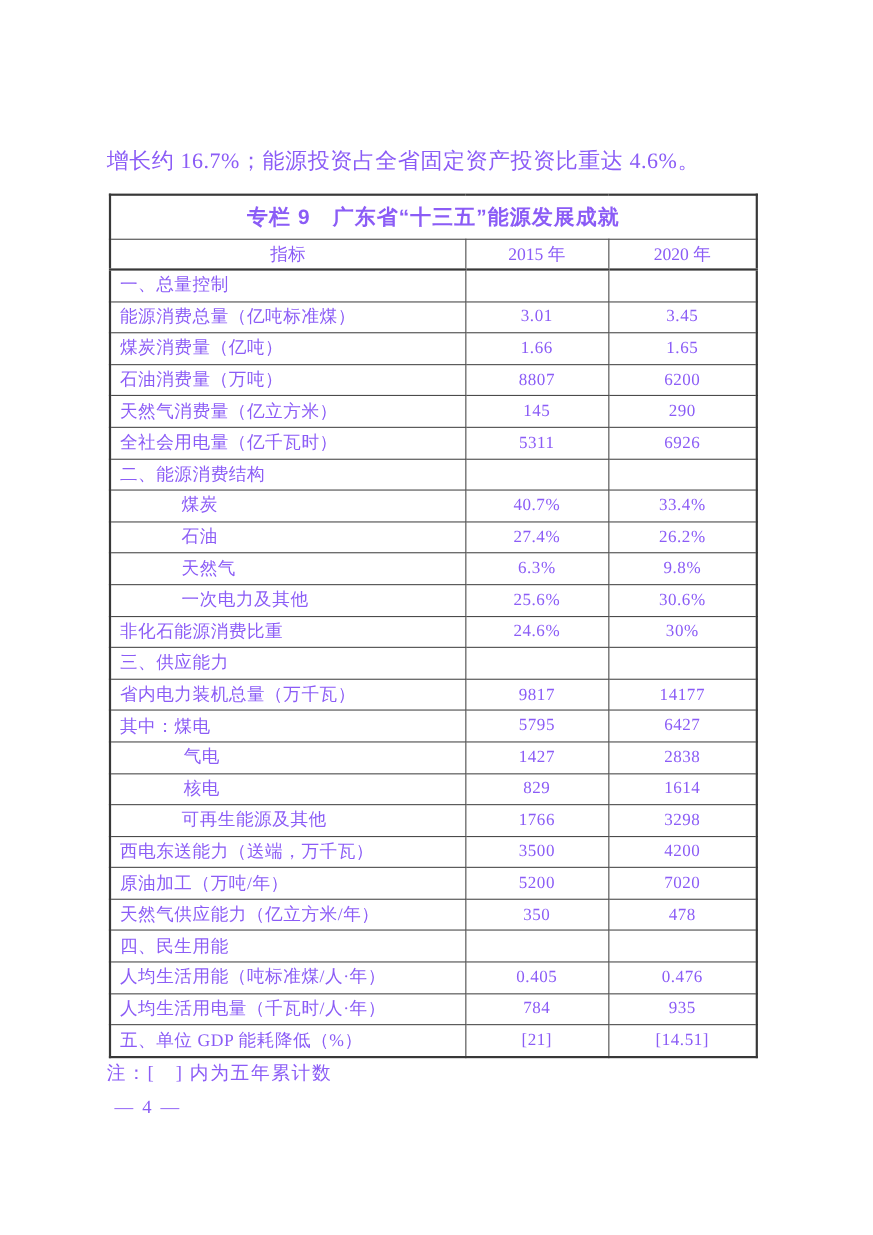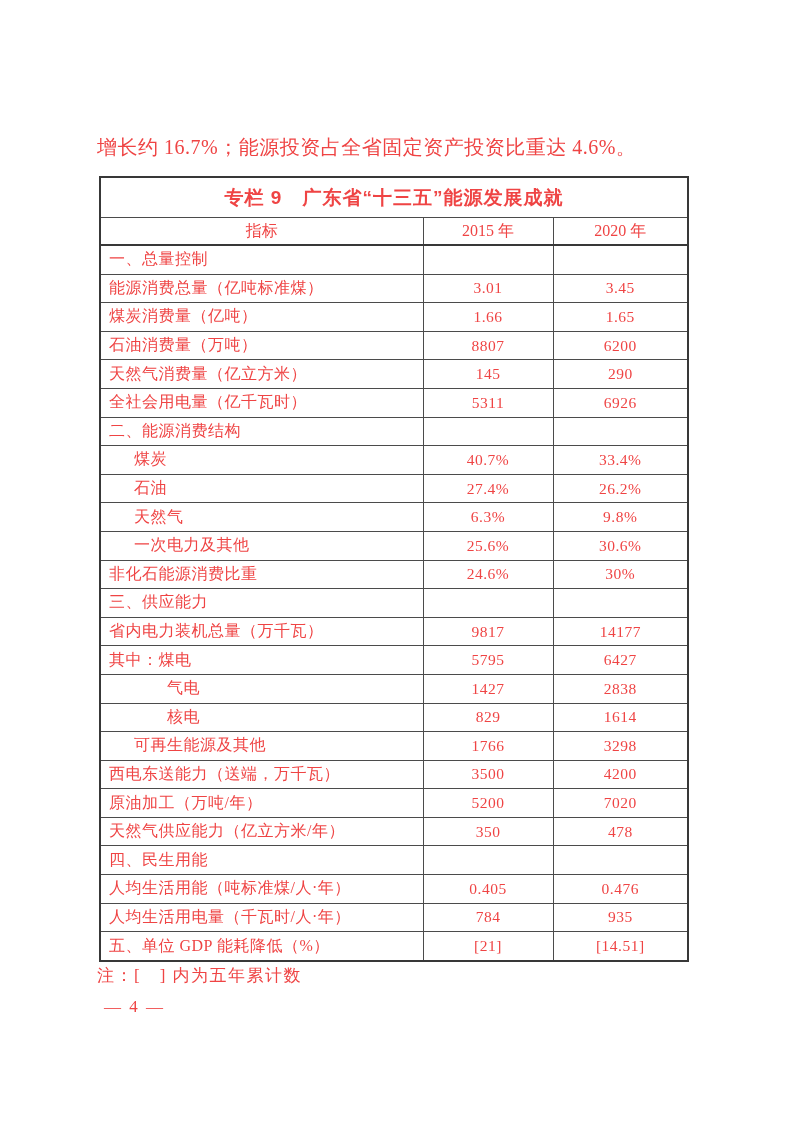--- a/index.html
+++ b/index.html
@@ -5,7 +5,7 @@
   html,body{margin:0;padding:0;background:#ffffff;}
   .page{
     position:relative;width:794px;height:1123px;background:#ffffff;
-    font-family:"Liberation Serif",serif;color:#ef4444;overflow:hidden;
+    font-family:"Liberation Serif",serif;color:#8b5cf6;overflow:hidden;
   }
   .intro{
     position:absolute;left:97px;top:133px;width:640px;

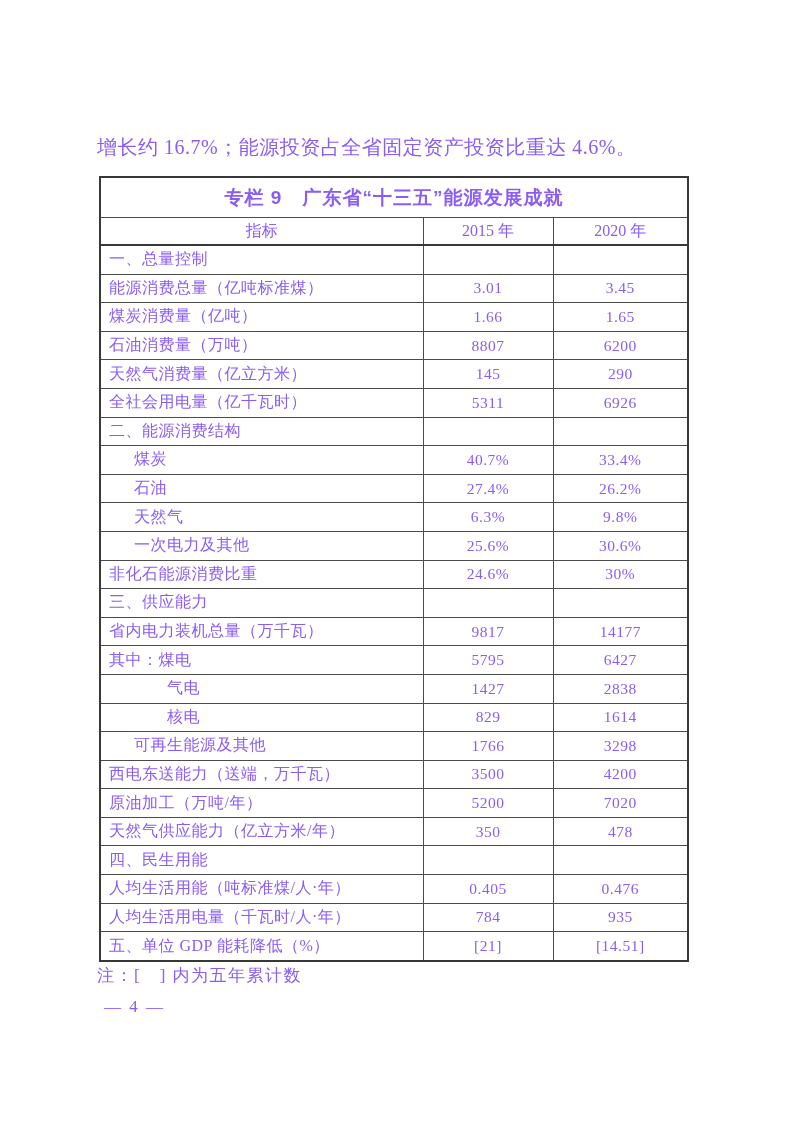--- a/index.html
+++ b/index.html
@@ -28,7 +28,7 @@
   }
   tbody.rows td{height:27.6px;vertical-align:middle;font-size:16px;}
   tbody.rows td.lbl{text-align:left;padding-left:8px;letter-spacing:0.5px;white-space:nowrap;}
-  tbody.rows td.lbl.indent1{padding-left:33px;margin-left:40px;}
+  tbody.rows td.lbl.indent1{padding-left:64px;margin-left:40px;}
   tbody.rows td.lbl.indent2{padding-left:66px;}
   tbody.rows td.val{text-align:center;font-size:15.5px;letter-spacing:0.5px;margin-left:15px;}
   .footnote{

